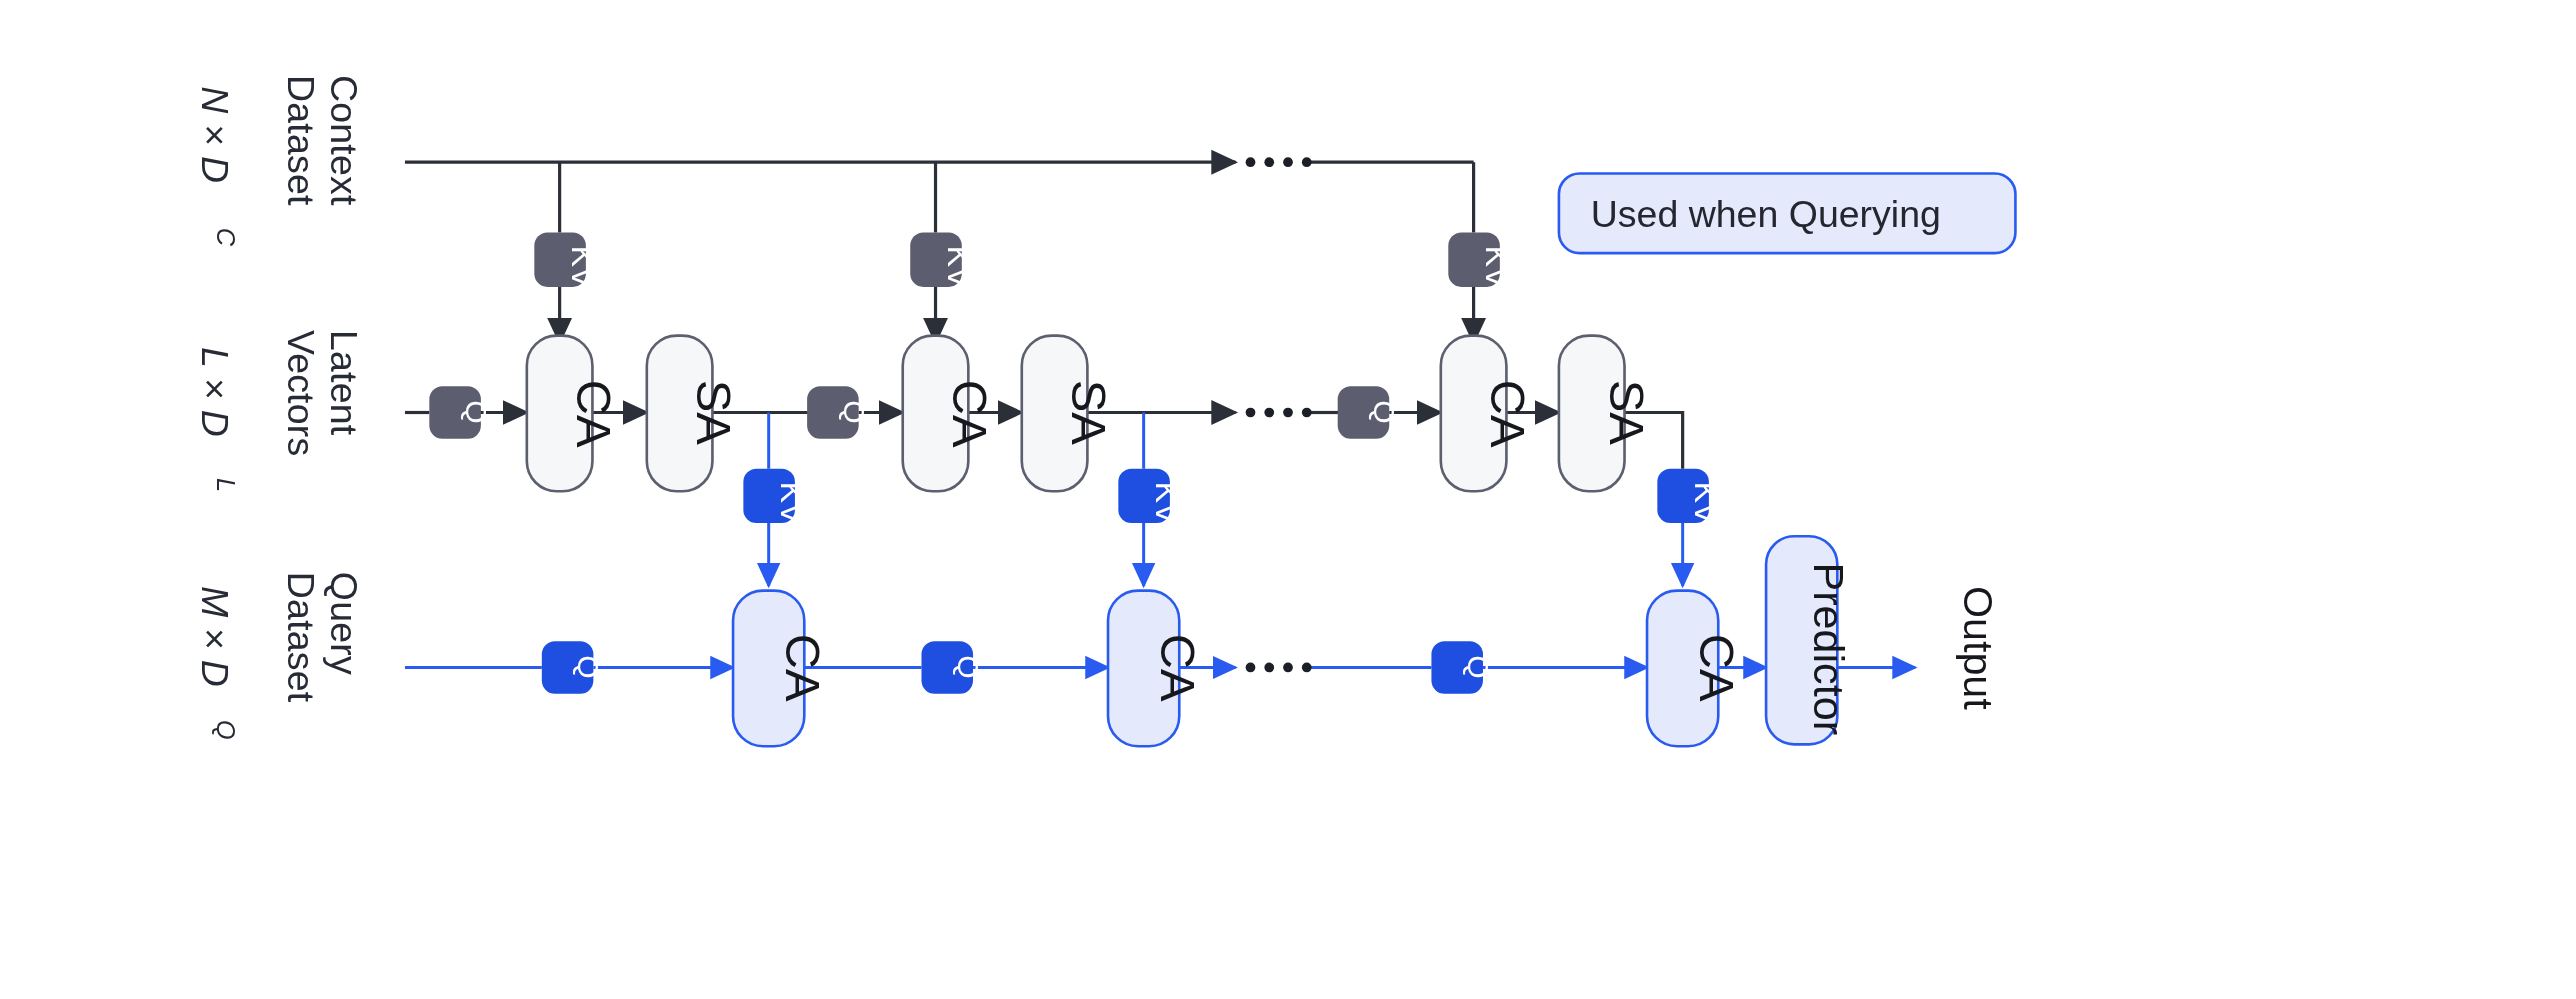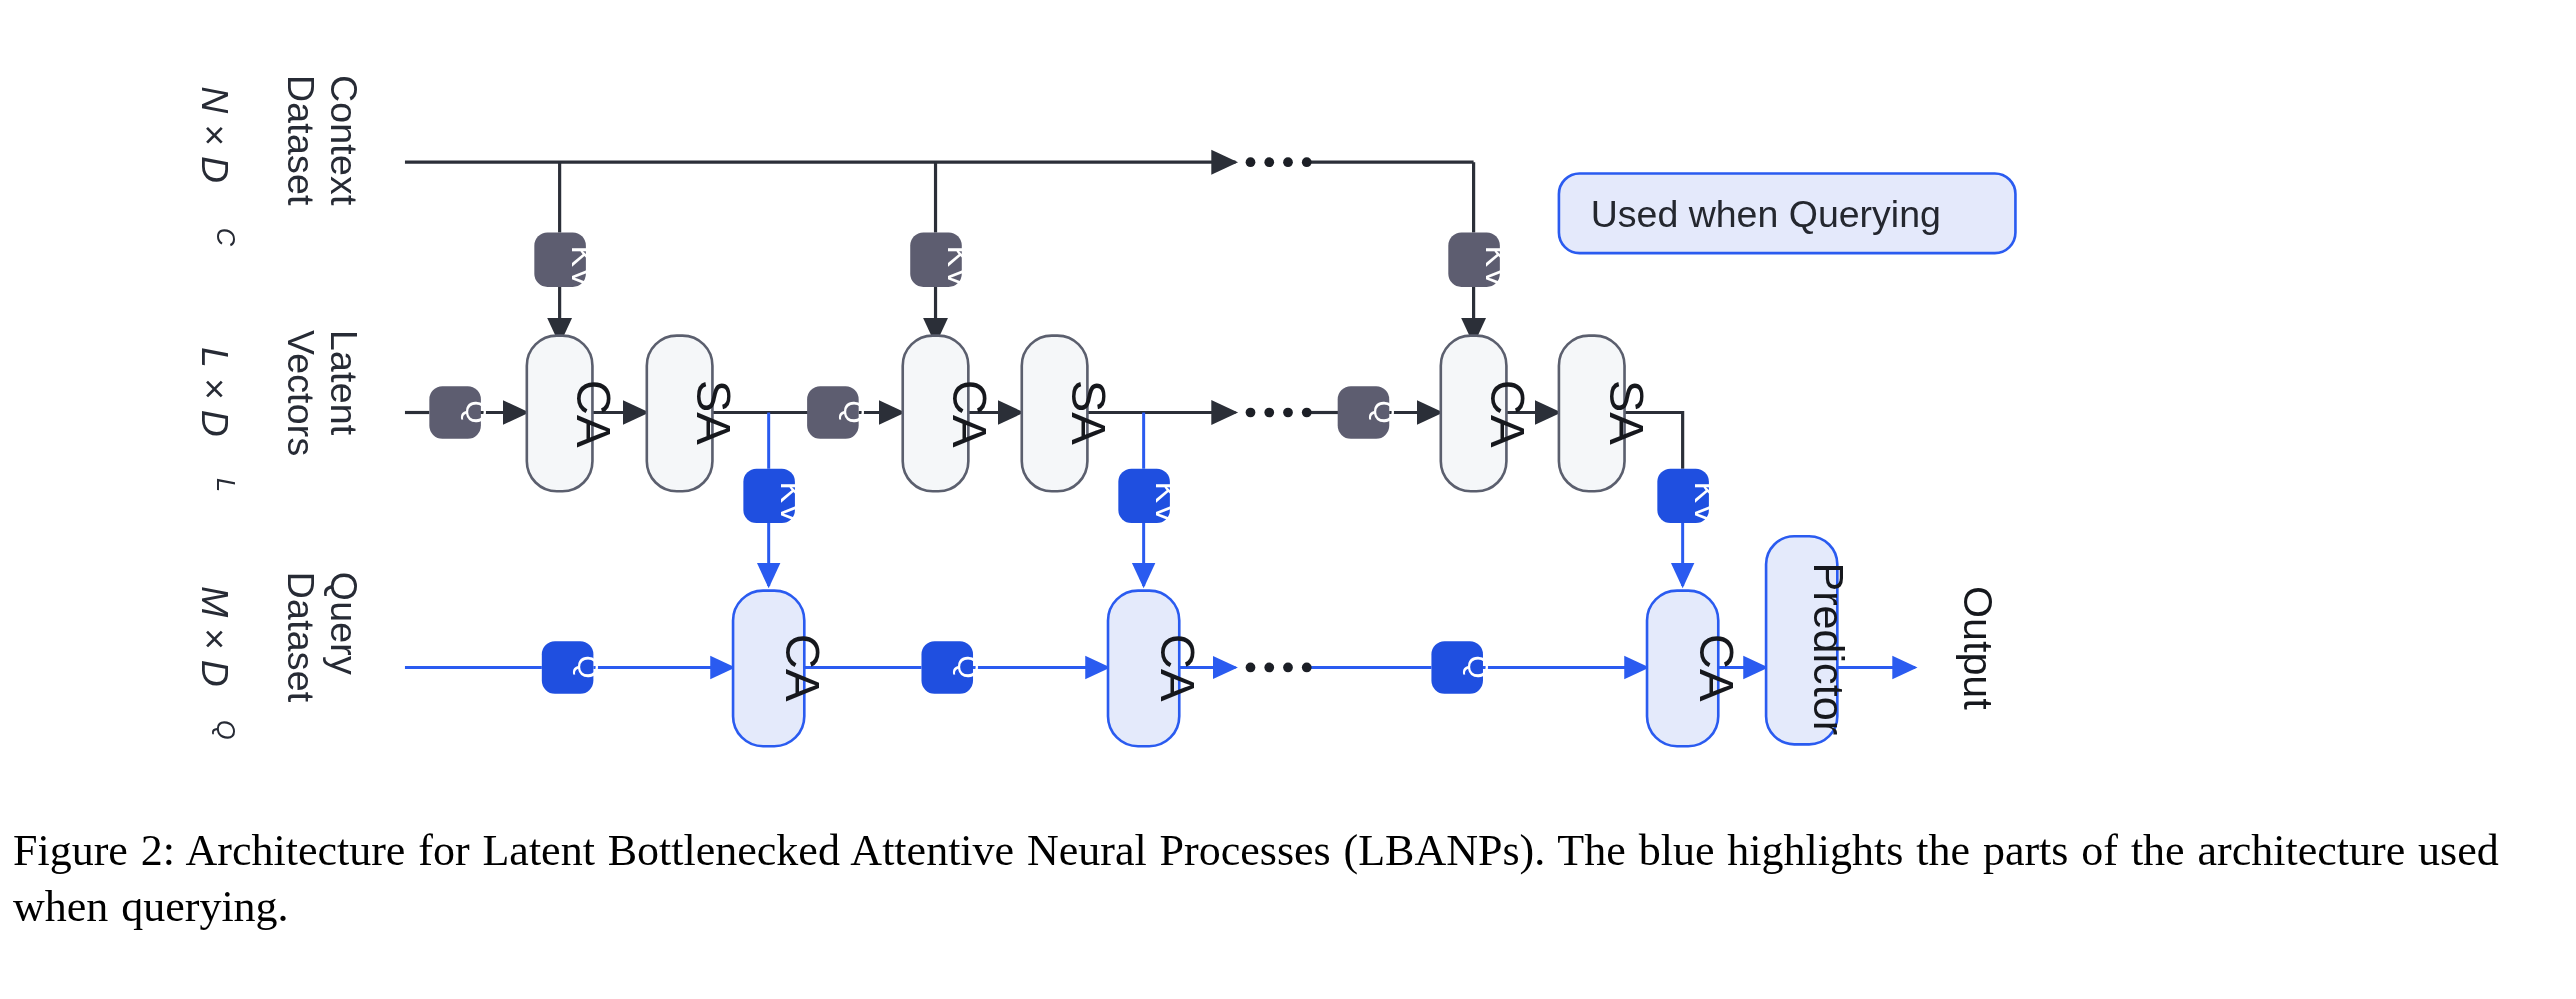--- a/index.html
+++ b/index.html
@@ -288,10 +288,6 @@
 
   </svg>
 
-  <div id="caption">
-    <span class="figref">Figure 2:</span>
-    <span>Architecture for Latent Bottlenecked Attentive Neural Processes (LBANPs).  The blue highlights the parts of the architecture used when querying.</span>
-  </div>
 
 </div>
 

